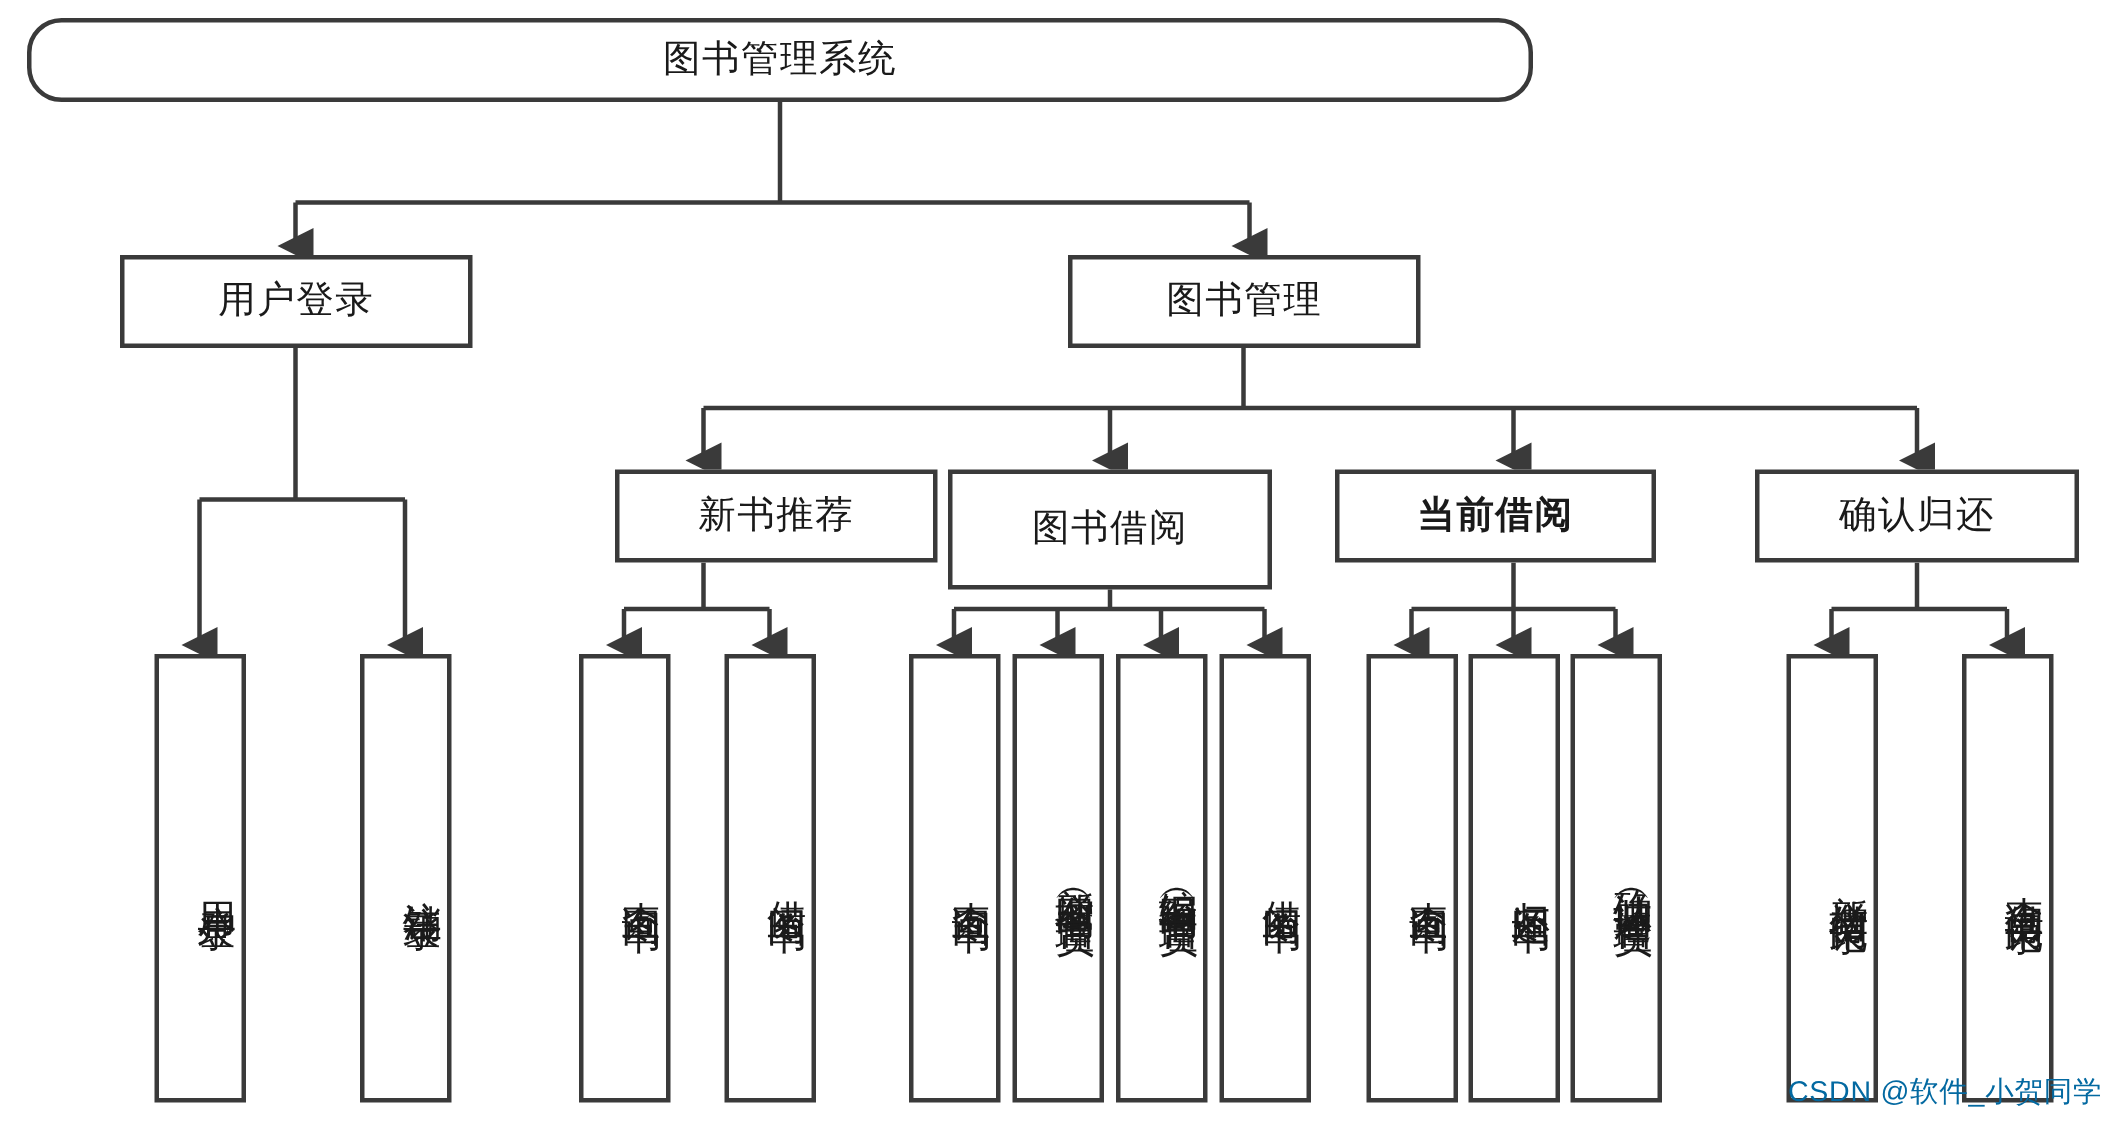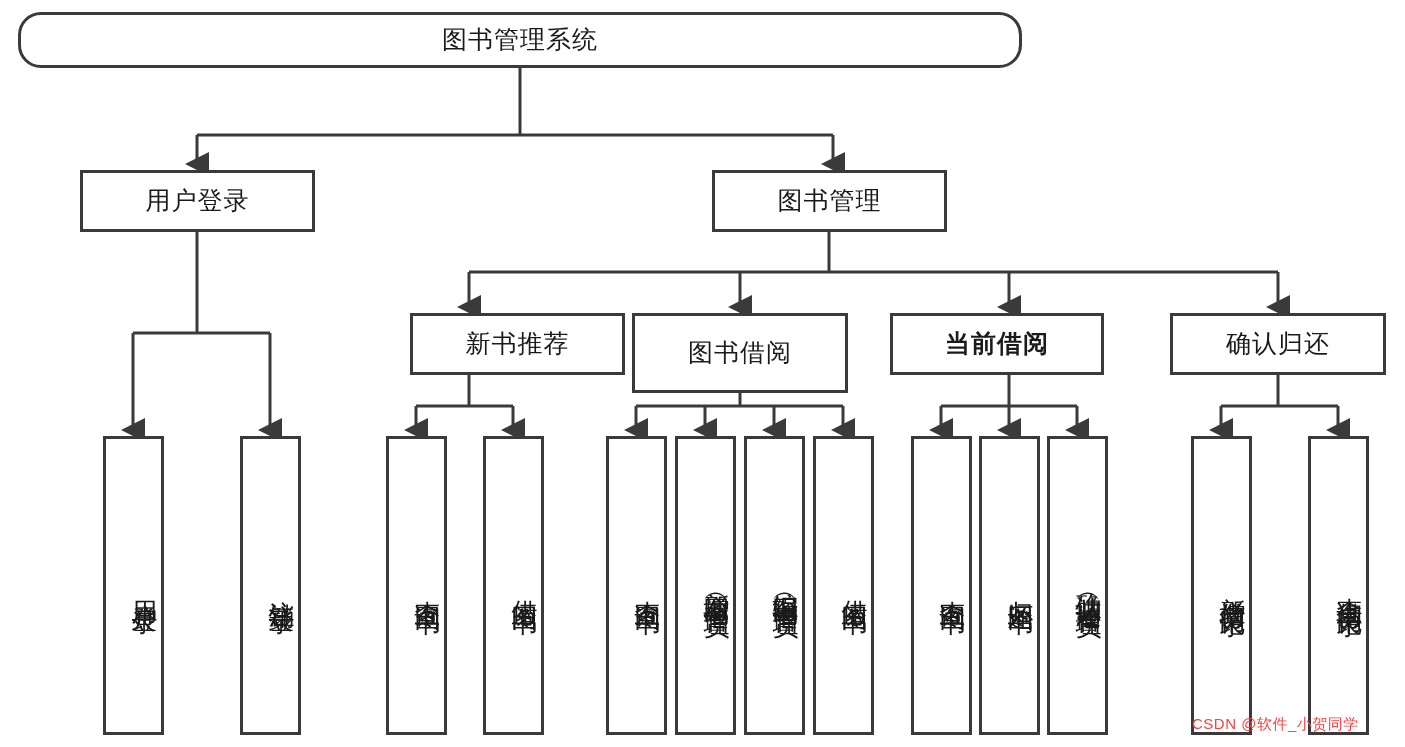--- a/index.html
+++ b/index.html
@@ -59,8 +59,8 @@
   }
   .watermark {
     position: absolute;
-    color: #ef4444;
-    font-size: 15px;
+    color: #0369a1;
+    font-size: 19px;
     letter-spacing: 0.5px;
     white-space: nowrap;
     user-select: none;

